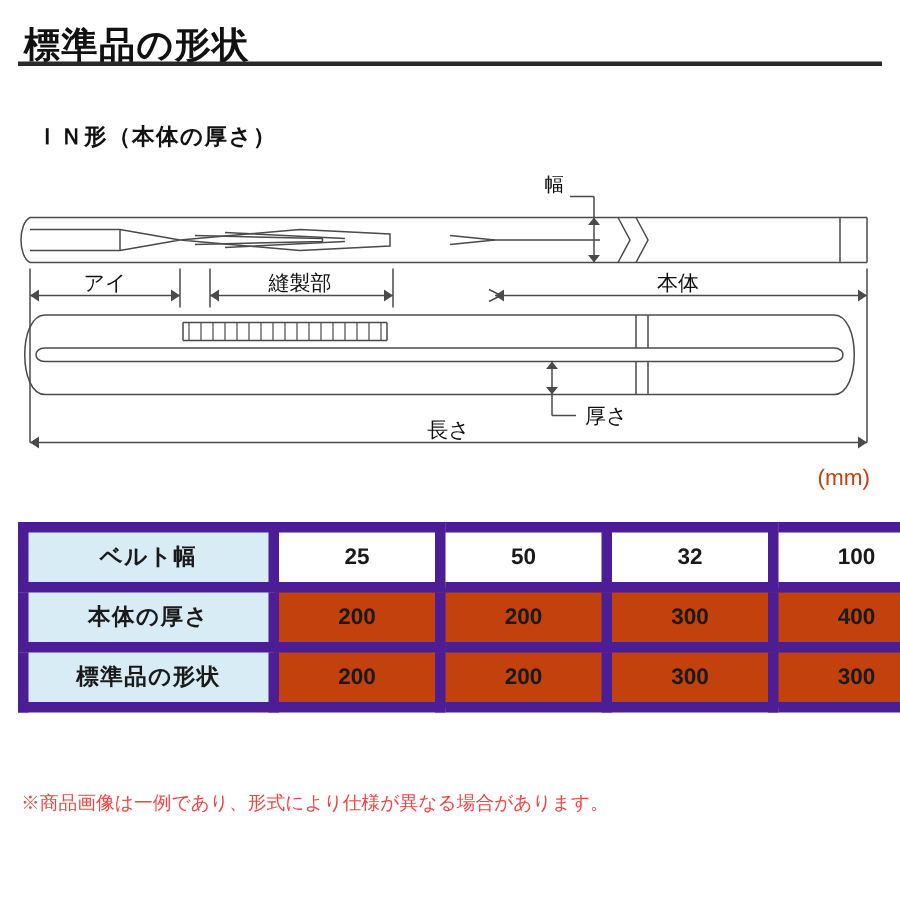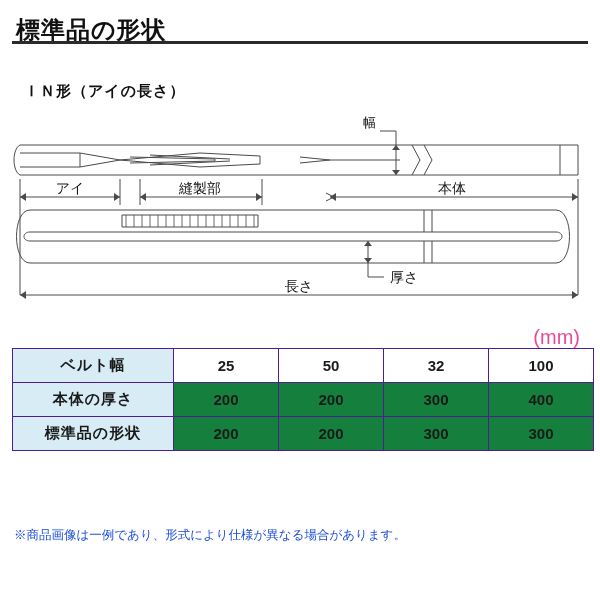--- a/index.html
+++ b/index.html
@@ -144,7 +144,7 @@
     <div class="header-rule"></div>
   </div>
 
-  <div class="subtitle">ＩＮ形（アイの長さ）</div>
+  <div class="subtitle">ＩＮ形（本体の厚さ）</div>
 
   <div class="diagram">
     <svg width="600" height="215" viewBox="0 0 600 215">

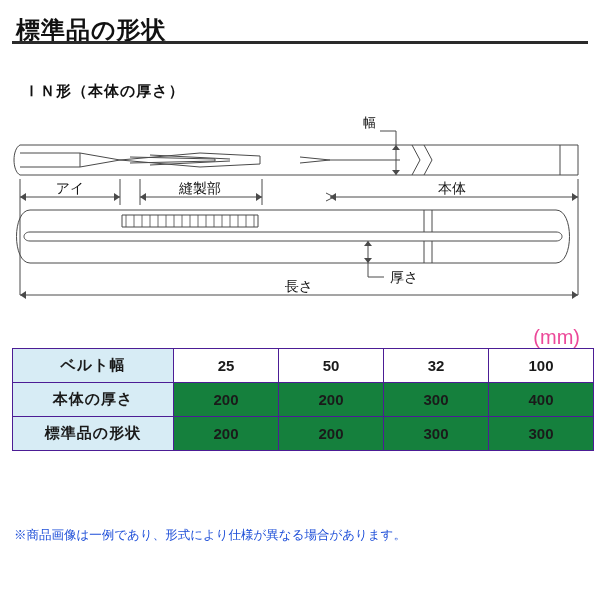--- a/index.html
+++ b/index.html
@@ -76,9 +76,9 @@
   .mm-label {
     position: absolute;
     right: 20px;
-    top: 326px;
-    font-size: 20px;
-    color: #ec4899;
+    top: 310px;
+    font-size: 15px;
+    color: #c2410c;
   }
 
   

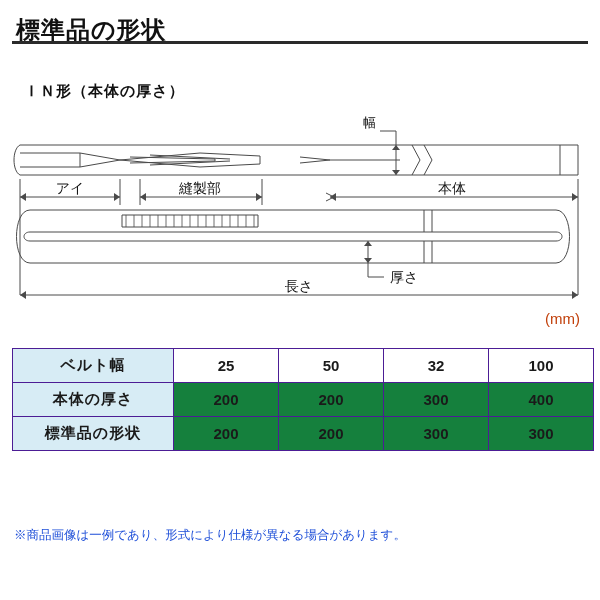--- a/index.html
+++ b/index.html
@@ -91,7 +91,7 @@
     table-layout: fixed;
   }
   .spec-table td, .spec-table th {
-    border: 1px solid #4c1d95;
+    border: 7px solid #4c1d95;
     height: 33px;
     text-align: center;
     vertical-align: middle;

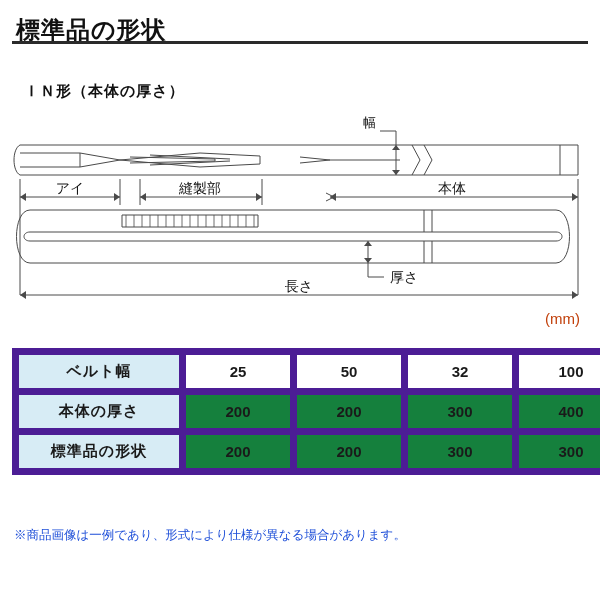--- a/index.html
+++ b/index.html
@@ -106,7 +106,7 @@
     letter-spacing: 1px;
   }
   .spec-table .val {
-    background: #15803d;
+    background: #c2410c;
     width: 104px;
     font-weight: bold;
   }

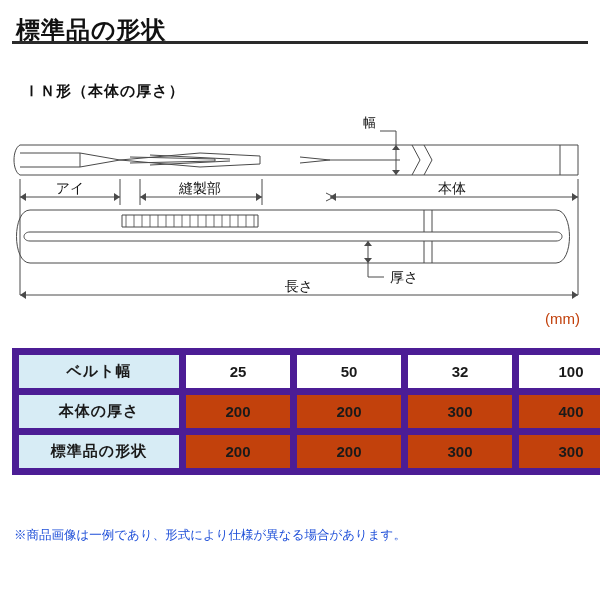--- a/index.html
+++ b/index.html
@@ -123,7 +123,7 @@
   }
   .note {
     font-size: 12.5px;
-    color: #1d4ed8;
+    color: #ef4444;
     line-height: 1.55;
     white-space: nowrap;
   }

